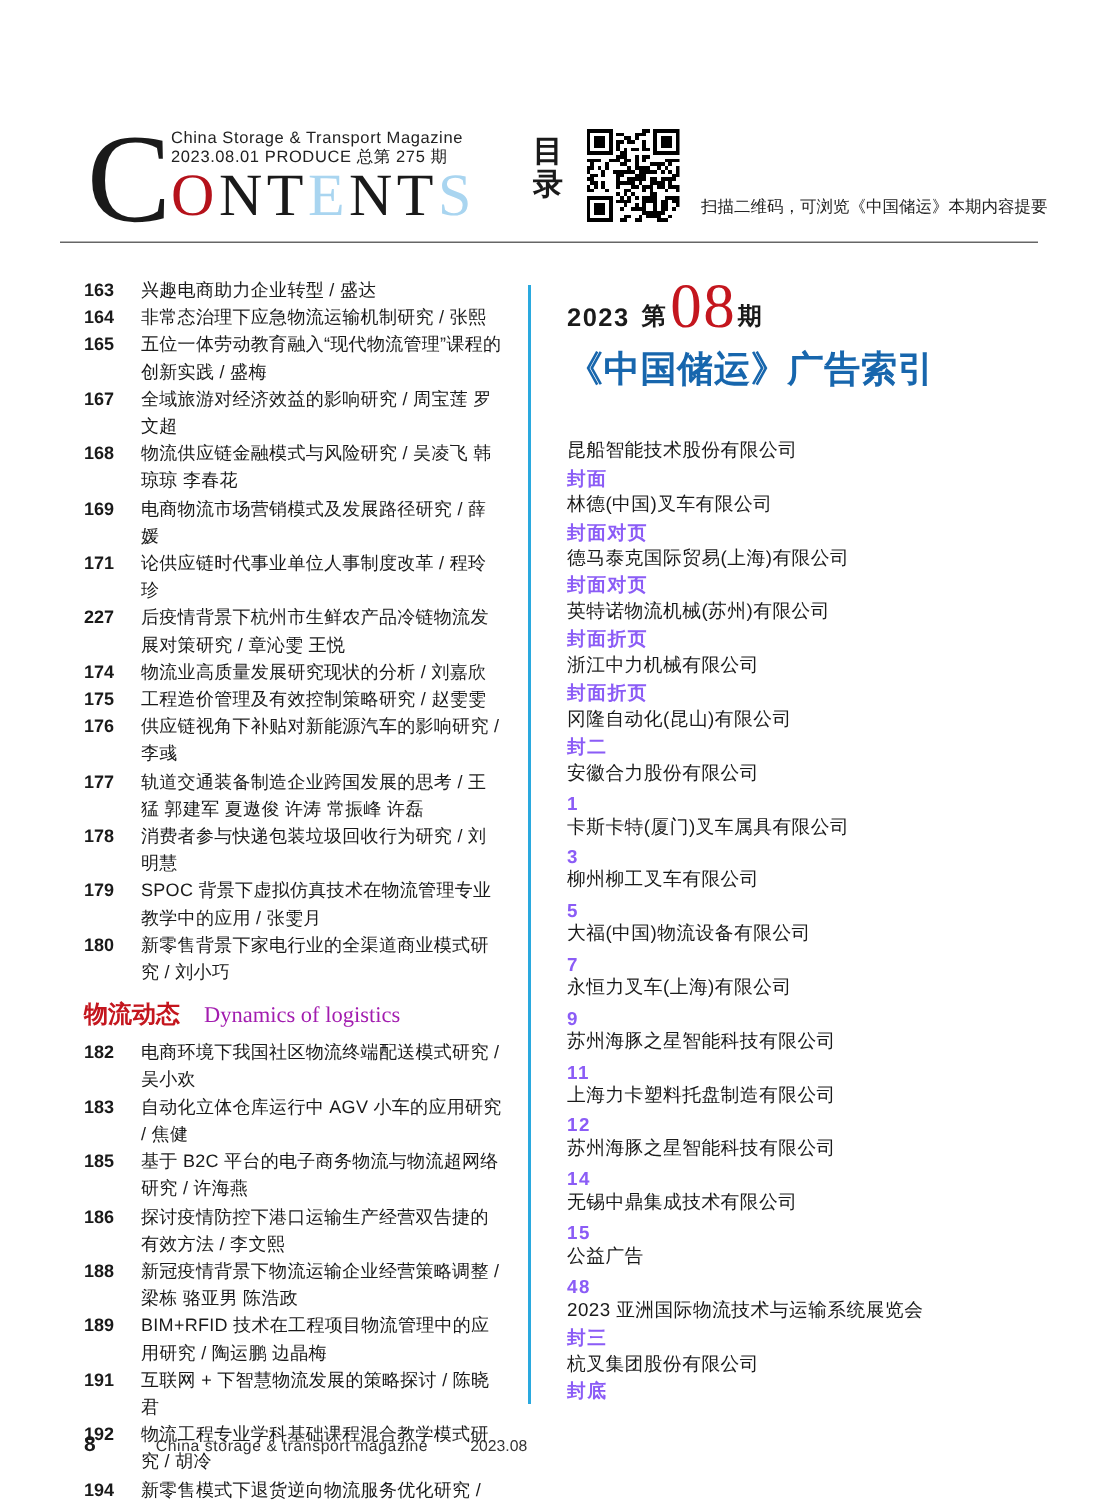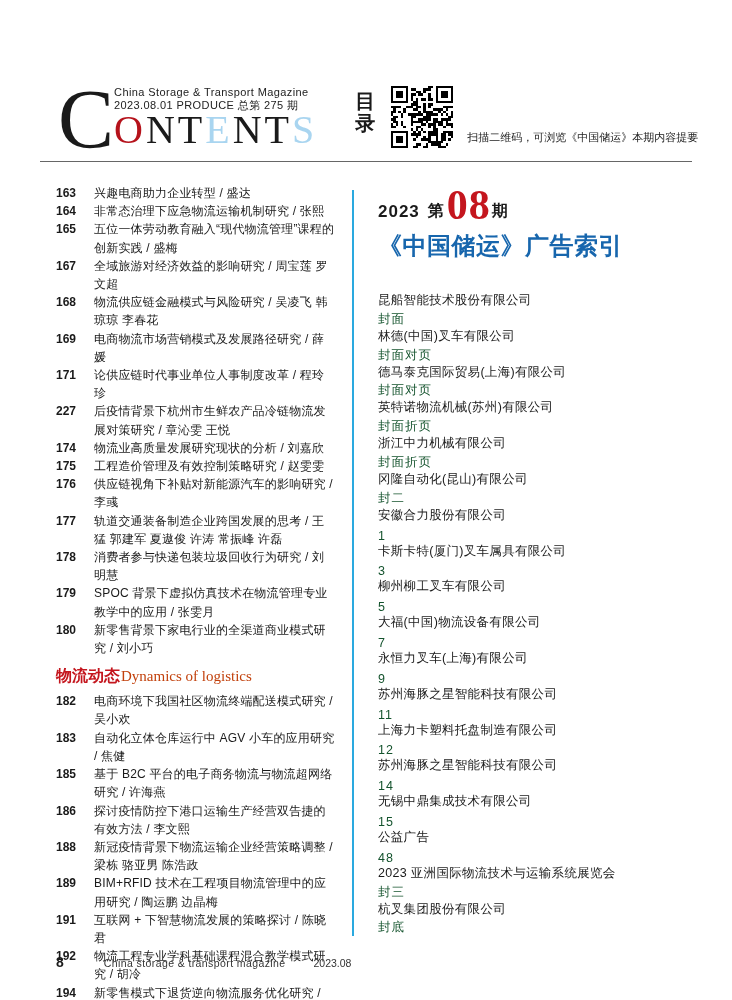--- a/index.html
+++ b/index.html
@@ -68,7 +68,7 @@
   .ads-issue-pre { font-size: 16px; font-weight: bold; margin: 0 2px 0 8px; }
   .ads-issue-num {
     font-family: "Liberation Serif", serif; color: #c4161e;
-    font-size: 42px; line-height: 34px; font-weight: bold; letter-spacing: 1px;
+    font-size: 42px; line-height: 34px; font-weight: normal; letter-spacing: 1px;
     margin: 0 1px;
   }
   .ads-issue-suf { font-size: 16px; font-weight: bold; }

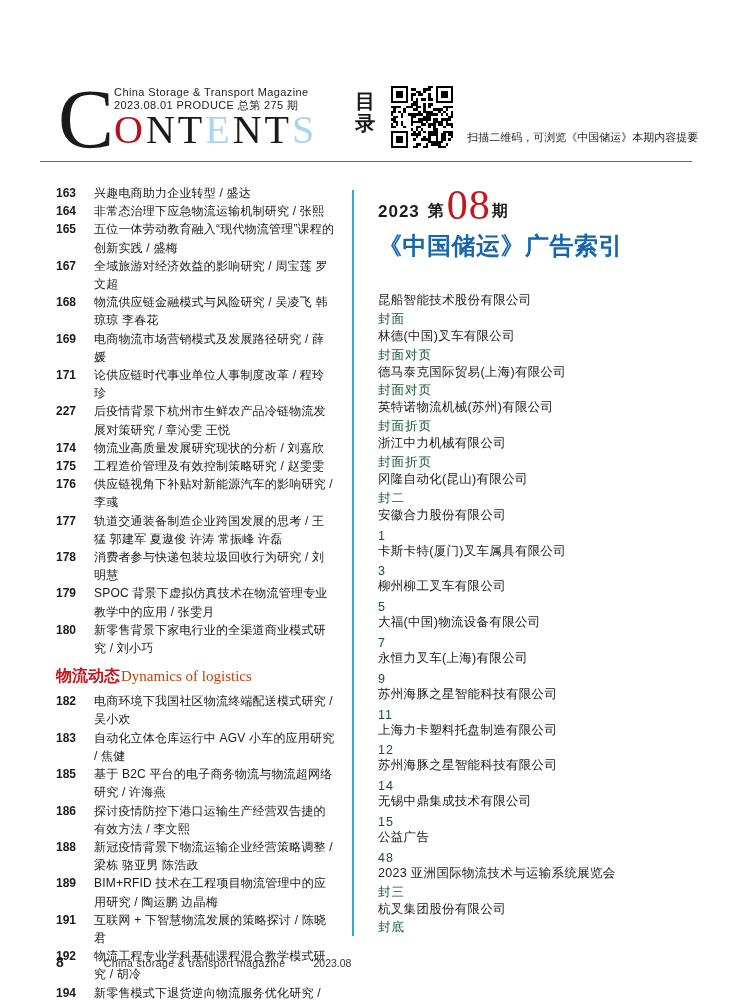--- a/index.html
+++ b/index.html
@@ -76,7 +76,7 @@
   .ads-list { margin-top: 30px; }
   .ad-row { display: flex; justify-content: space-between; align-items: baseline; height: 35.8px; flex-direction: column; }
   .ad-name { font-size: 12.5px; letter-spacing: 0.3px; }
-  .ad-page { font-size: 12.5px; color: #14532d; font-weight: normal; letter-spacing: 1px; }
+  .ad-page { font-size: 12.5px; color: #8b5cf6; font-weight: bold; letter-spacing: 1px; }
 
   
   footer {

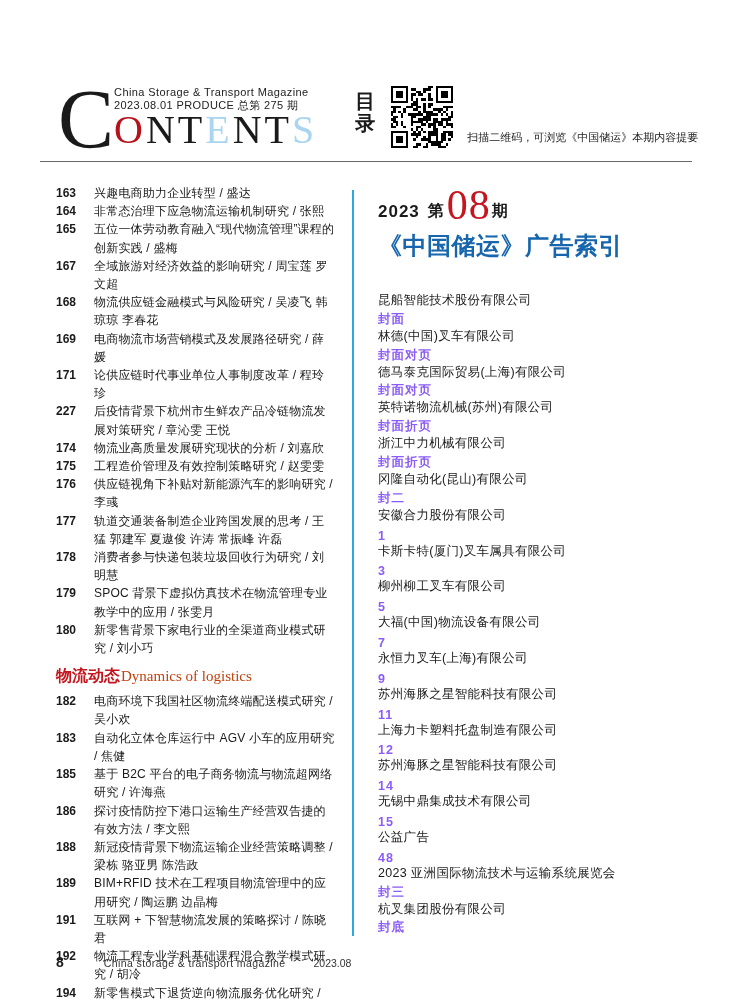--- a/index.html
+++ b/index.html
@@ -60,7 +60,7 @@
   .toc-title { flex: 1; letter-spacing: 0.2px; }
   .toc-section { margin: 9px 0 5px 0; white-space: nowrap; }
   .toc-section .cn { color: #c4161e; font-size: 16px; font-weight: bold; }
-  .toc-section .en { color: #c2410c; font-size: 15px; font-family: "Liberation Serif", serif; margin-left: 1px; }
+  .toc-section .en { color: #a21caf; font-size: 15px; font-family: "Liberation Serif", serif; margin-left: 16px; }
 
   
   .ads-title-line1 { display: flex; align-items: flex-end; margin-bottom: 2px; }

